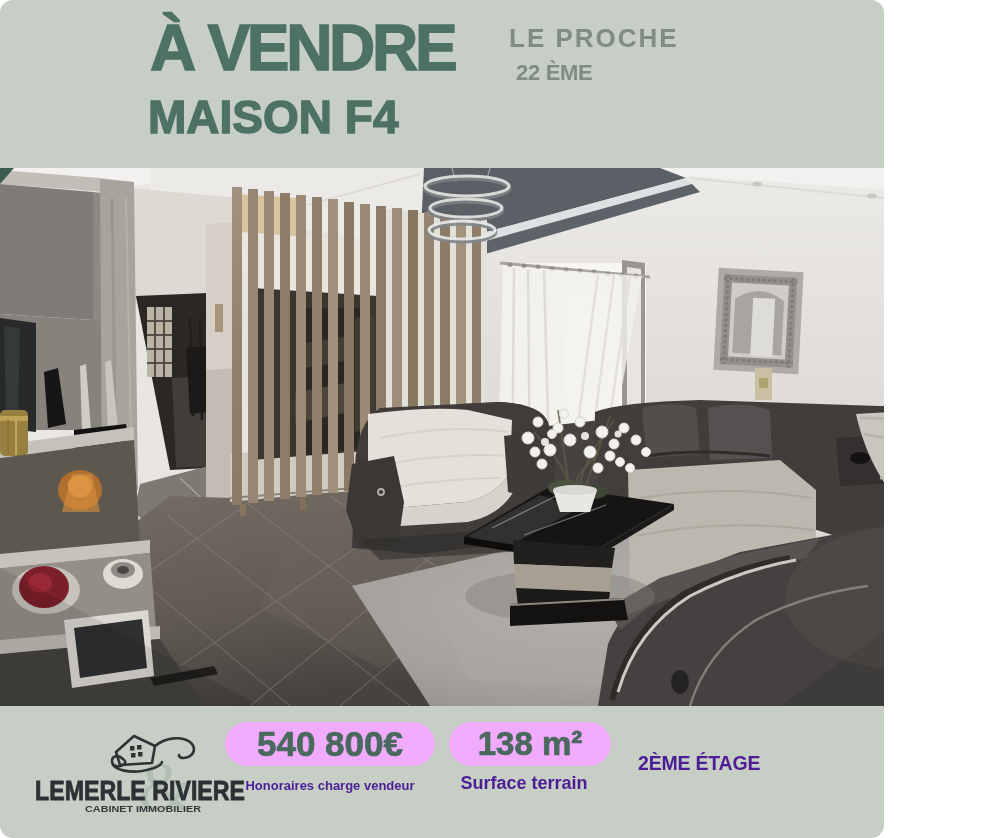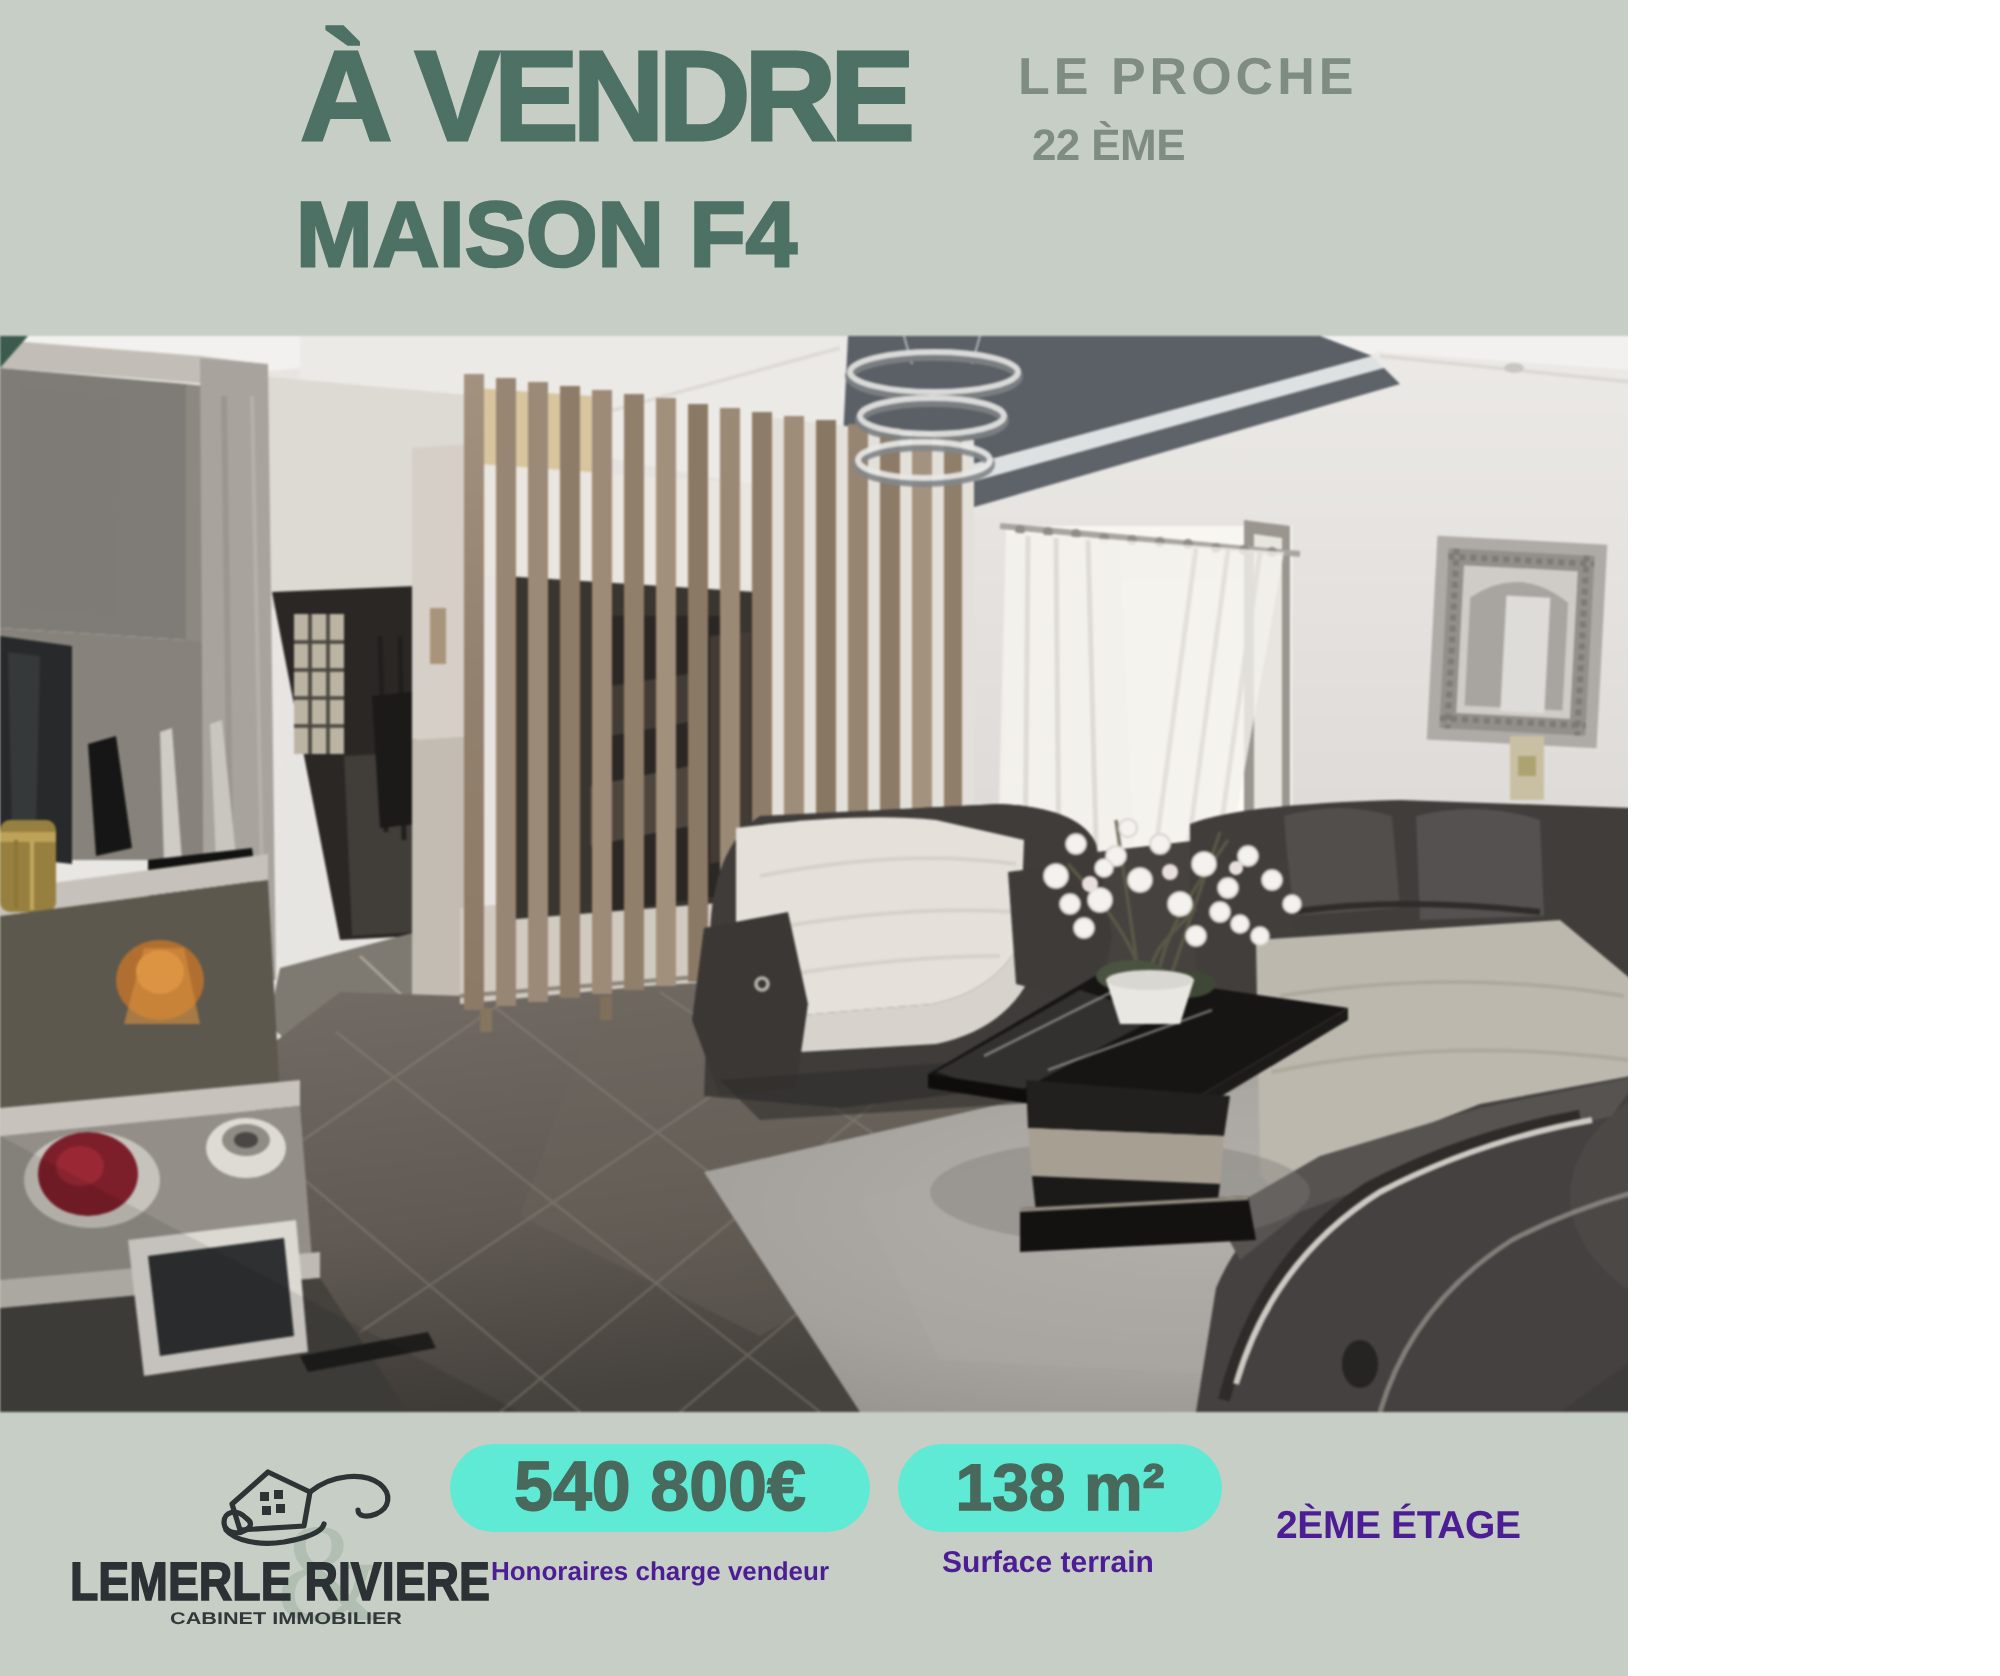--- a/index.html
+++ b/index.html
@@ -3,8 +3,8 @@
 <meta charset="utf-8">
 <style>
   html,body{margin:0;padding:0;}
-  .page{position:relative;width:814px;height:838px;background:#c7cec5;overflow:hidden;
-        font-family:"Liberation Sans",sans-serif;}
+  .page{position:relative;width:884px;height:838px;background:#c7cec5;overflow:hidden;
+        font-family:"Liberation Sans",sans-serif;border-radius:13px;}
   .abs{position:absolute;}
   .hdr{color:#4d7164;font-weight:bold;line-height:1;-webkit-text-stroke:1.4px #4d7164;}
   .sub{color:#7e8c82;font-weight:bold;line-height:1;}

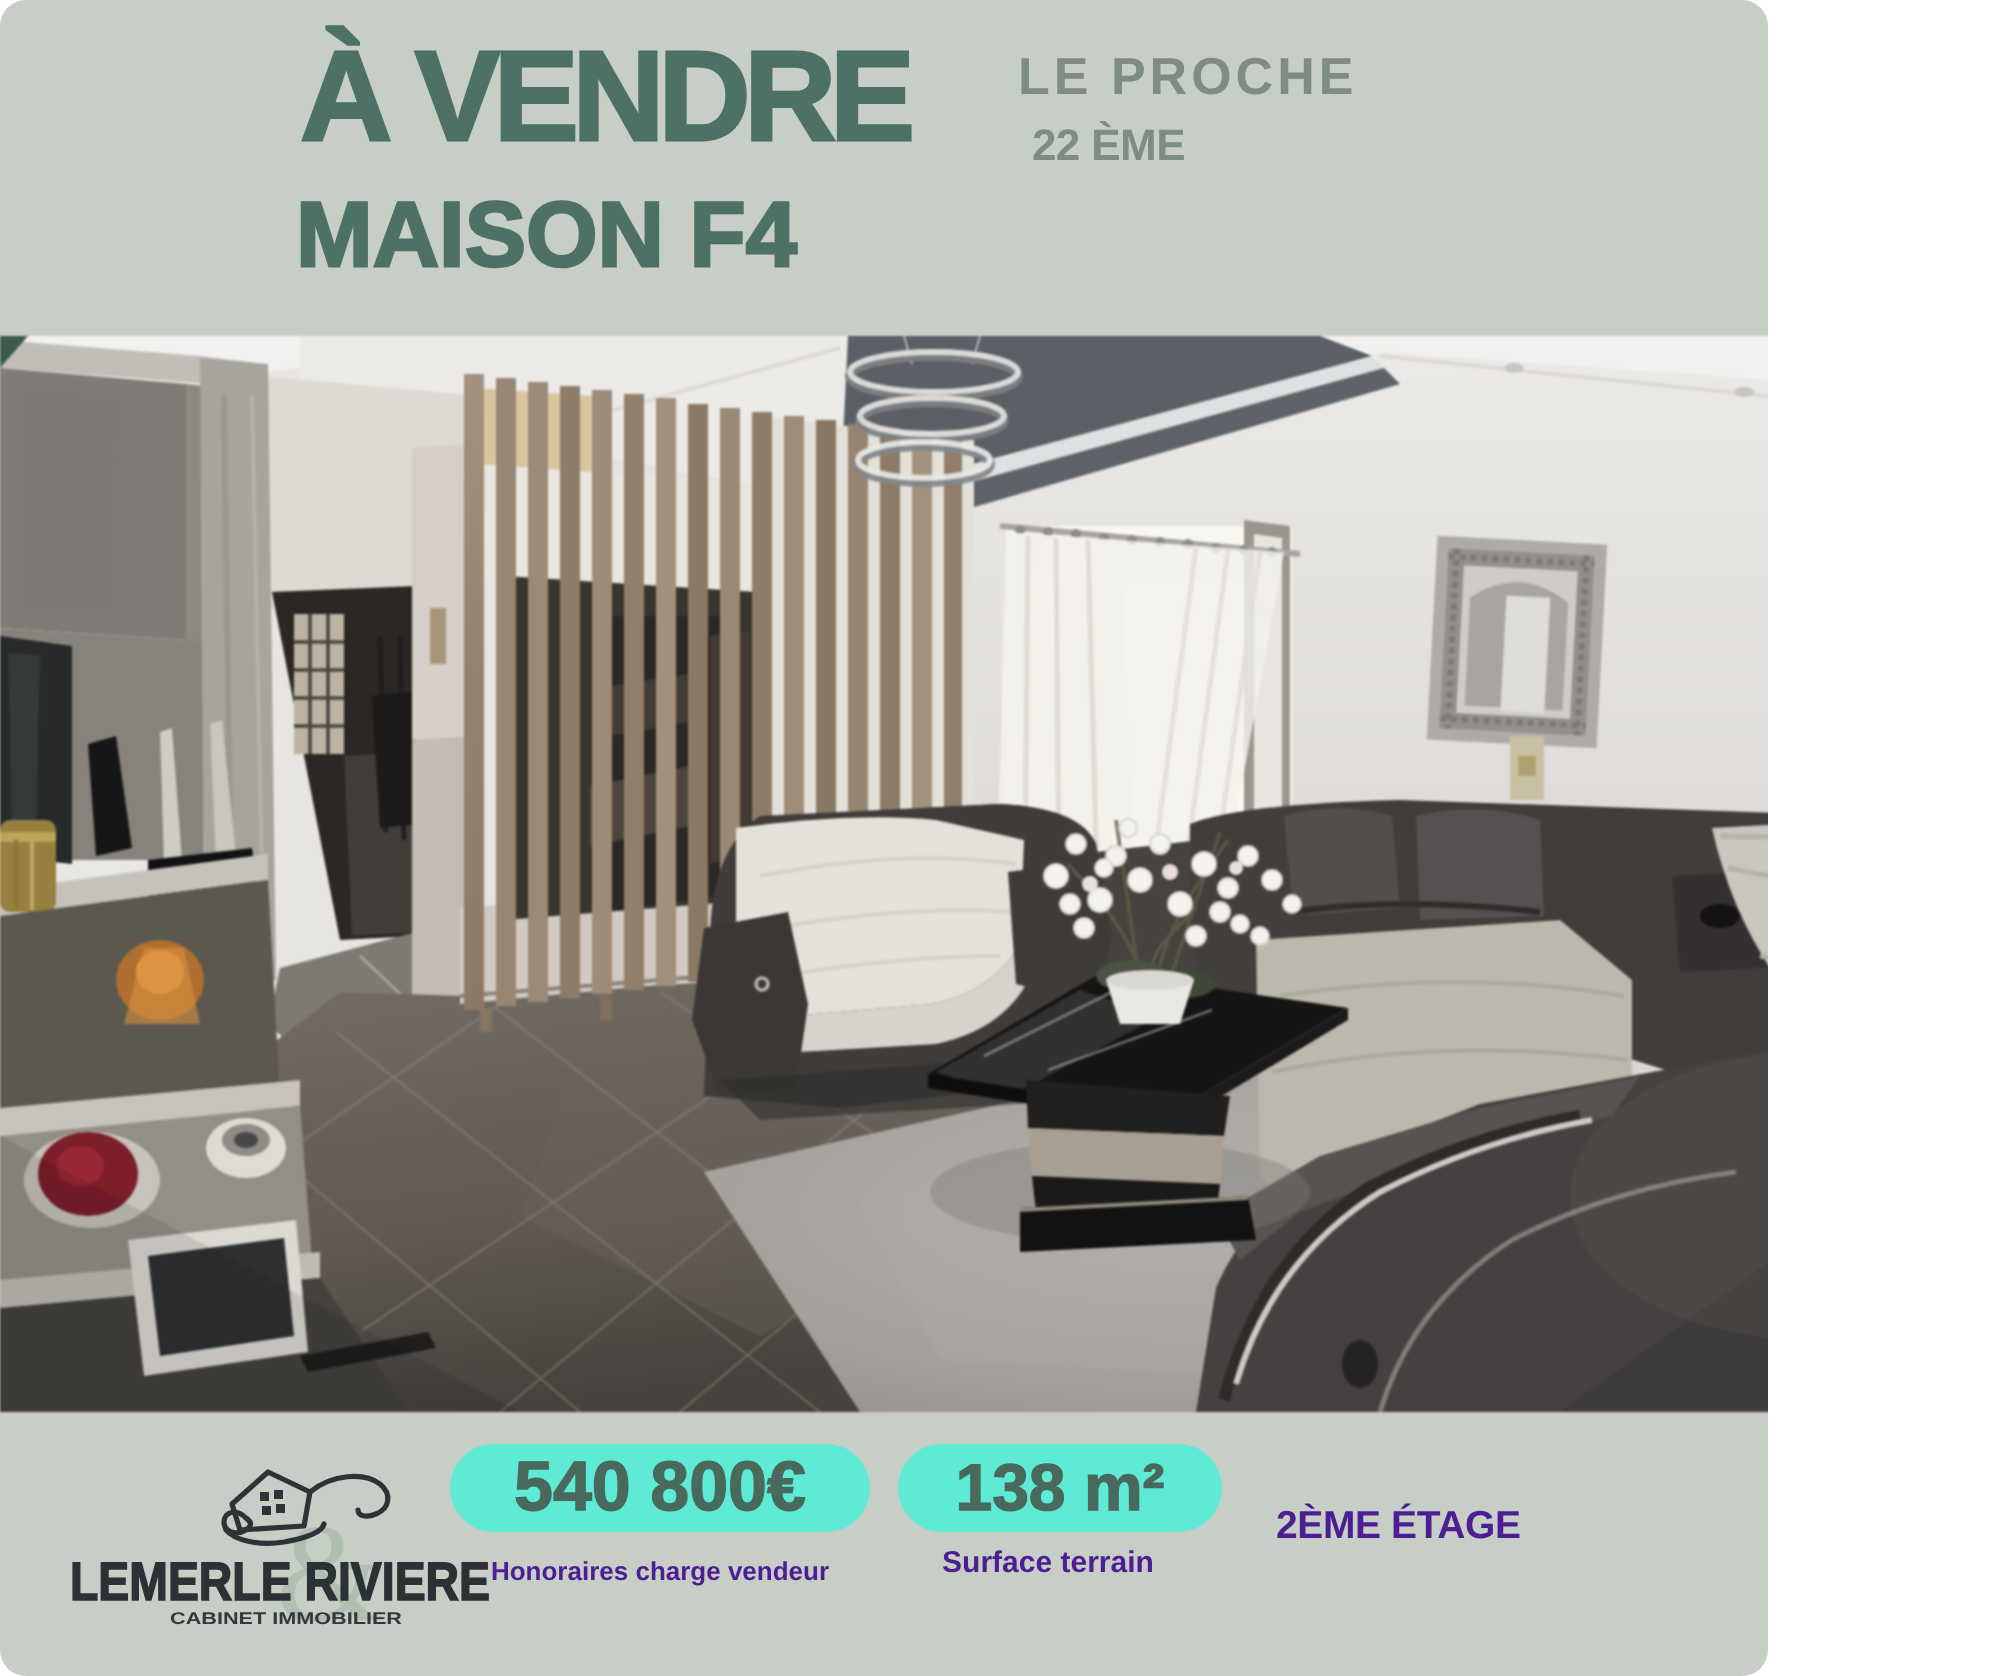--- a/index.html
+++ b/index.html
@@ -8,7 +8,7 @@
   .abs{position:absolute;}
   .hdr{color:#4d7164;font-weight:bold;line-height:1;-webkit-text-stroke:1.4px #4d7164;}
   .sub{color:#7e8c82;font-weight:bold;line-height:1;}
-  .pill{position:absolute;background:#5eead4;border-radius:23px;display:flex;
+  .pill{position:absolute;background:#f0abfc;border-radius:23px;display:flex;
         align-items:center;justify-content:center;color:#49695d;font-weight:bold;-webkit-text-stroke:0.7px #49695d;}
   .grn{color:#4c1d95;font-weight:bold;}
 </style>

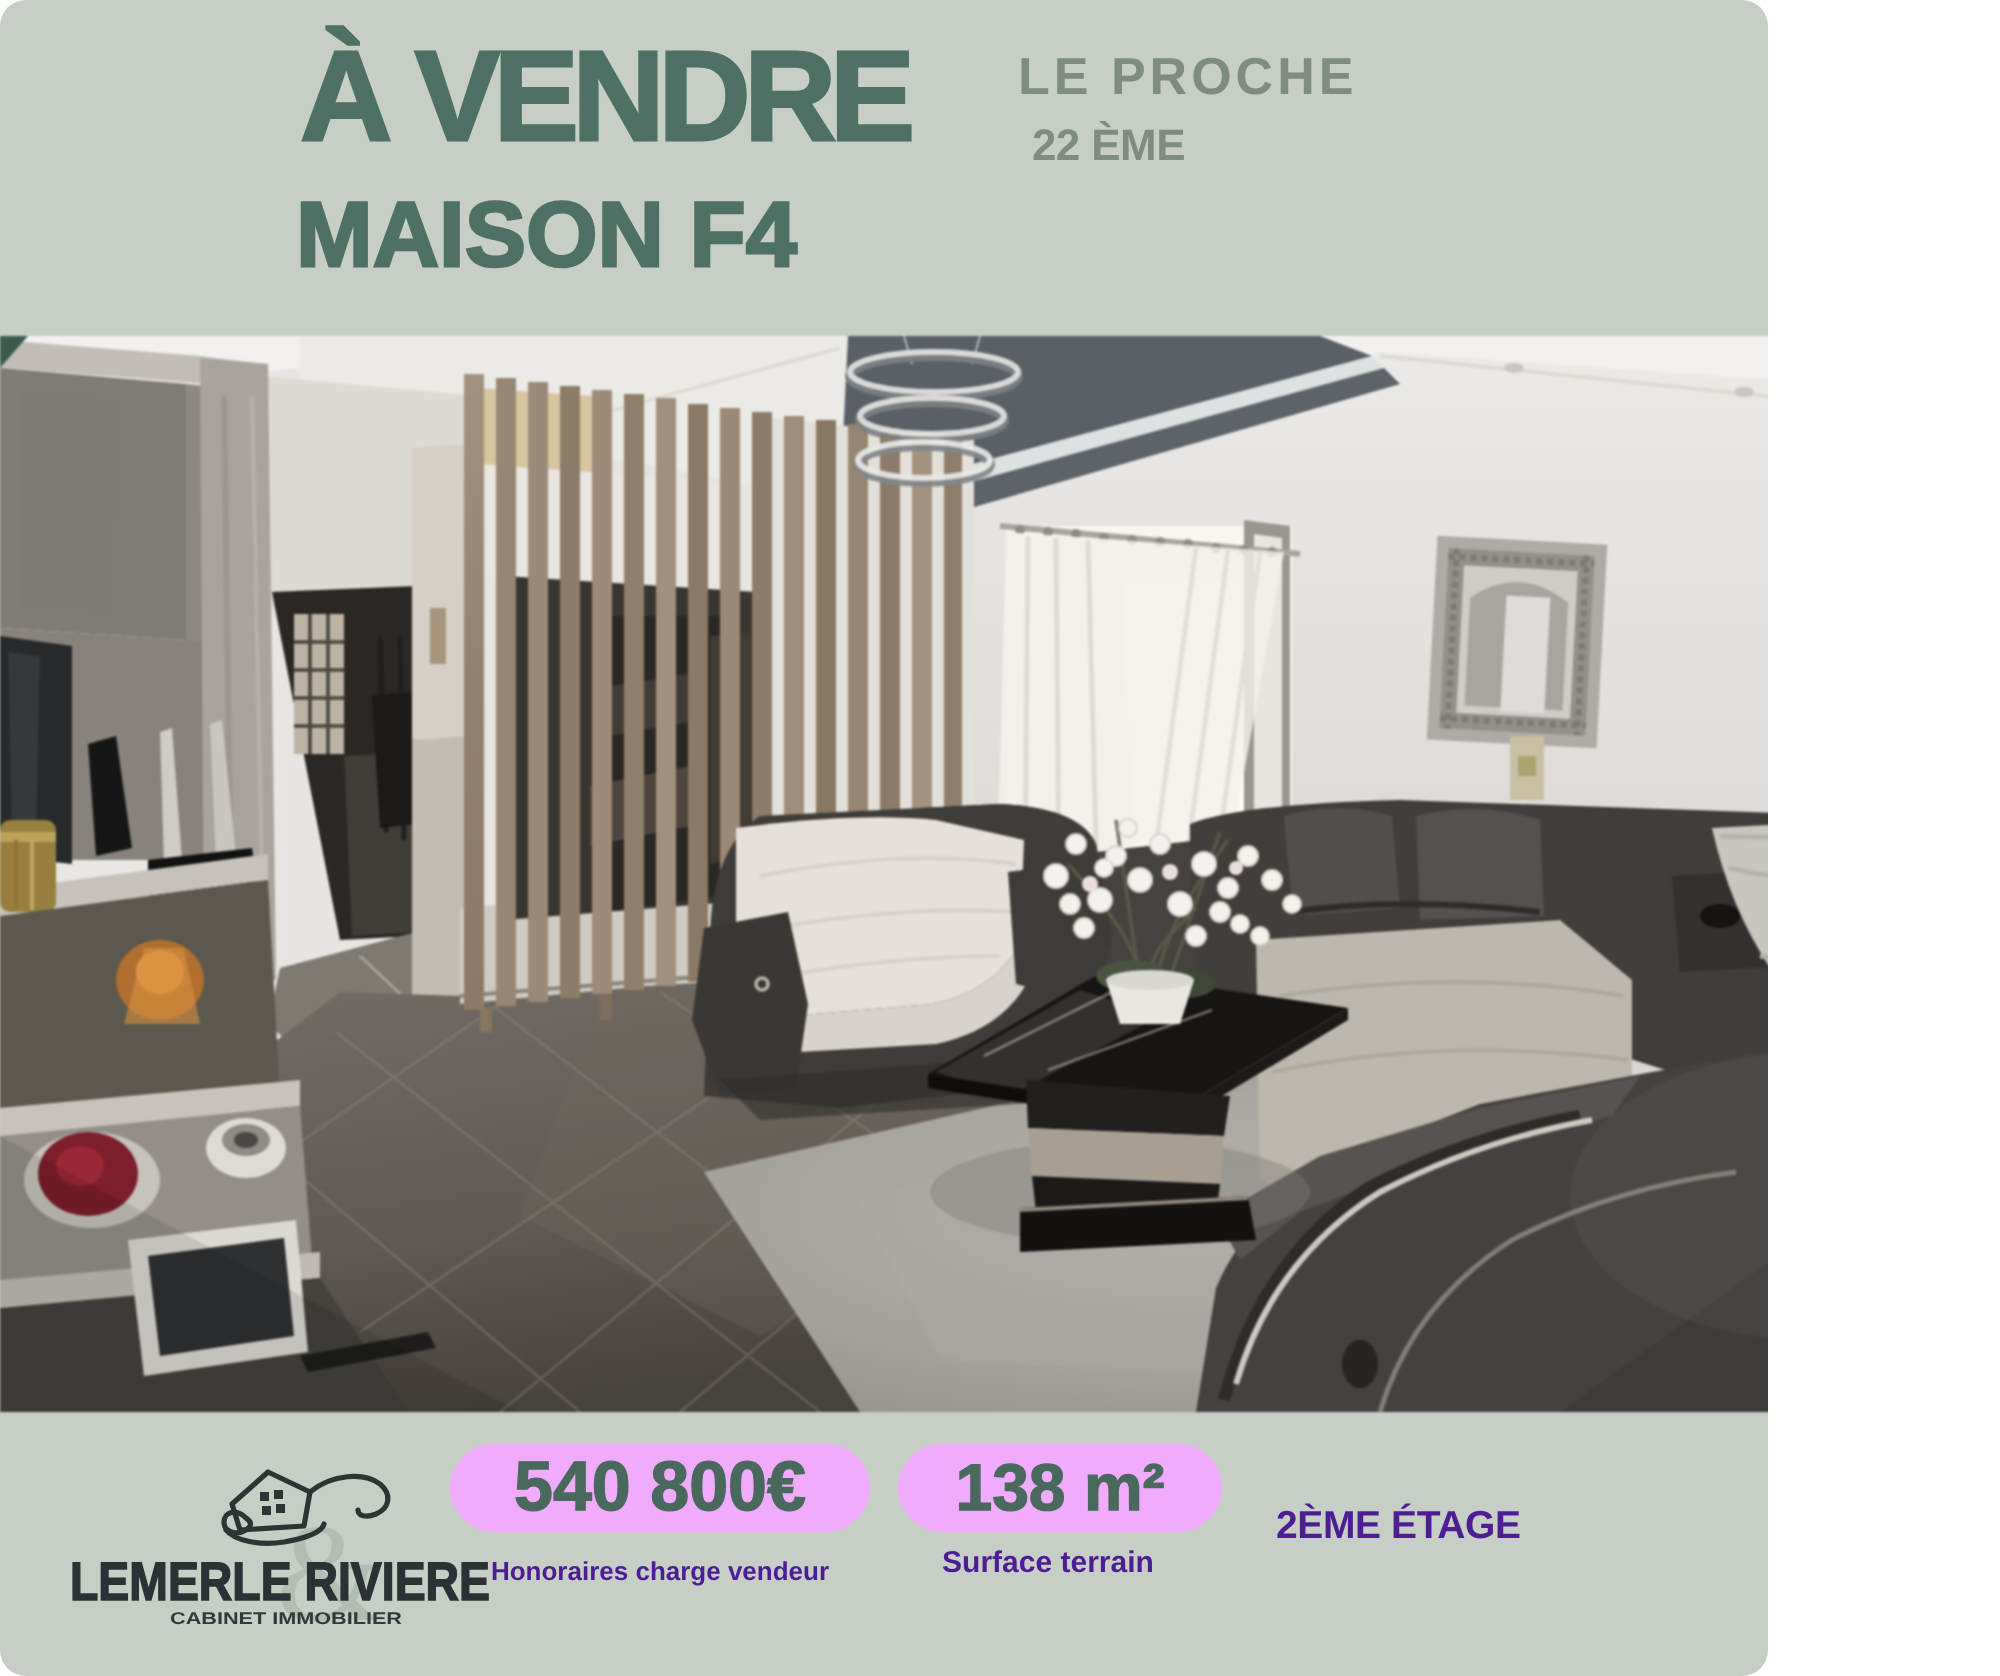--- a/index.html
+++ b/index.html
@@ -411,7 +411,7 @@
 
   <div class="abs grn" style="left:230px;top:775px;width:200px;font-size:13px;text-align:center;line-height:21px;">Honoraires charge vendeur</div>
 
-  <div class="abs grn" style="left:424px;top:773px;width:200px;font-size:15px;text-align:center;">Surface terrain</div>
+  <div class="abs grn" style="left:424px;top:773px;width:200px;font-size:18px;text-align:center;">Surface terrain</div>
 
   <div class="abs grn" style="left:638px;top:752px;font-size:19.5px;letter-spacing:-0.2px;">2ÈME ÉTAGE</div>
 

